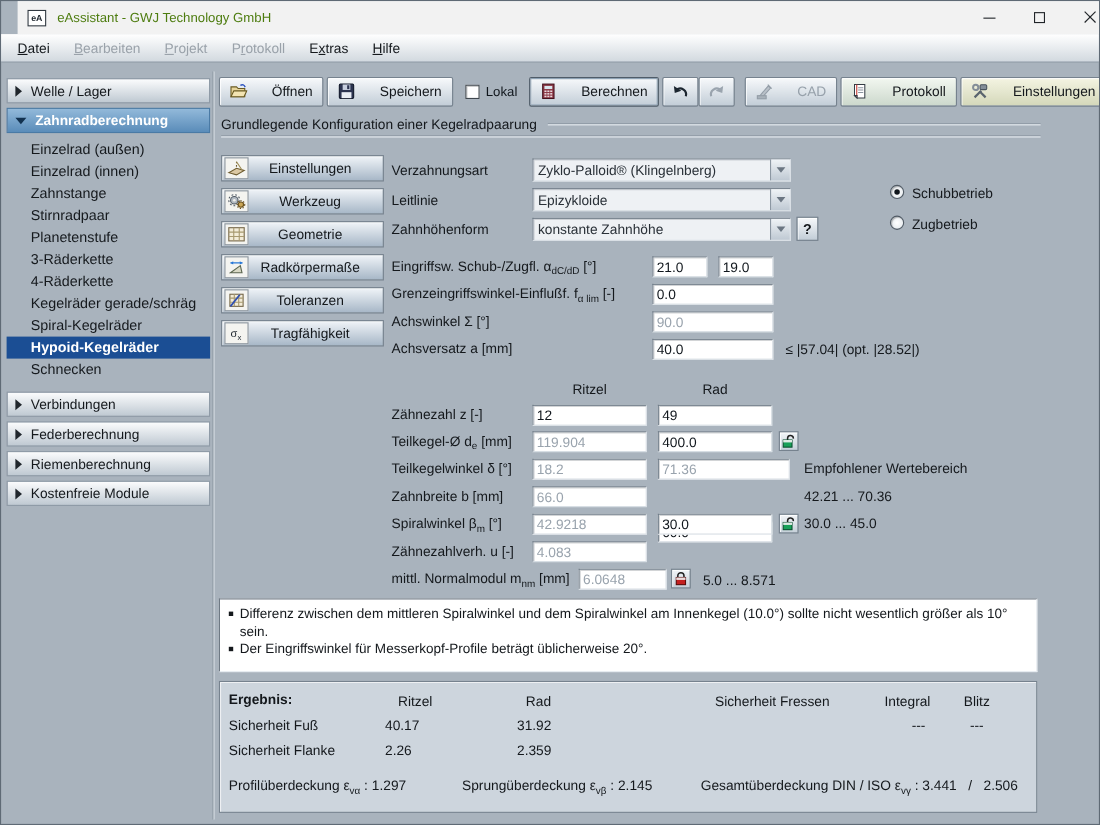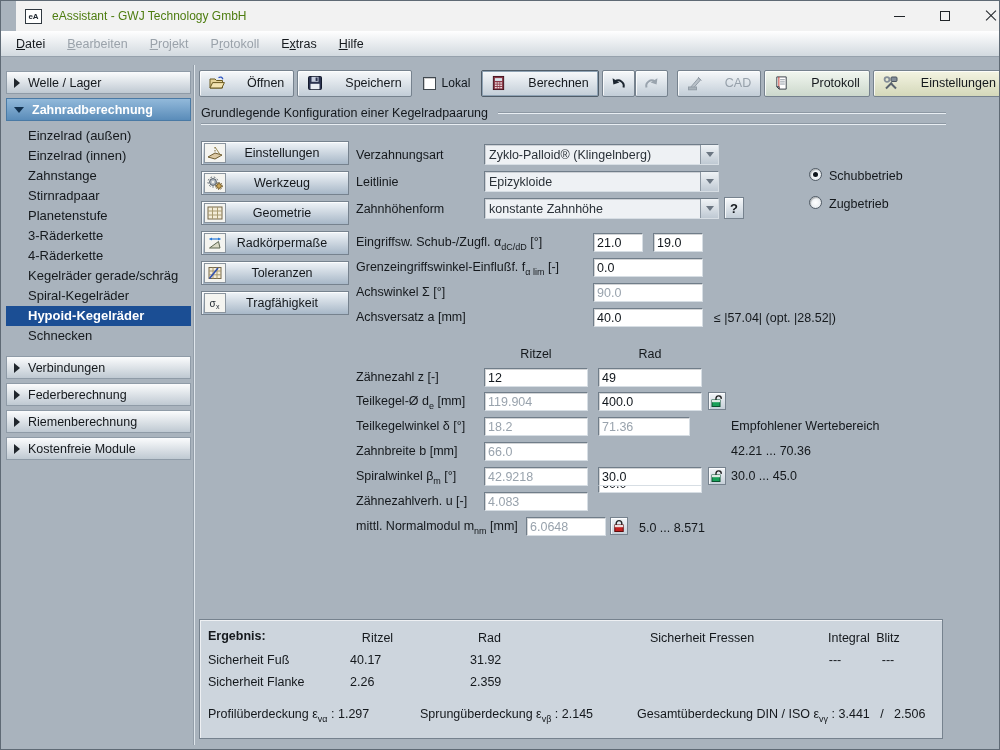--- a/index.html
+++ b/index.html
@@ -389,7 +389,7 @@
 
       <span class="flabel" style="left:160px; top:362px">Teilkegelwinkel δ [°]</span>
       <input class="field dis" style="left: 288px; top: 360px; width: 104px;" value="18.2">
-      <input class="field dis" style="left: 402px; top: 360px; width: 92px;" value="71.36">
+      <input class="field dis" style="left: 402px; top: 360px; width: 120px;" value="71.36">
       <span class="note" style="left:535px; top:362px">Empfohlener Wertebereich</span>
 
       <span class="flabel" style="left:160px; top:387px">Zahnbreite b [mm]</span>

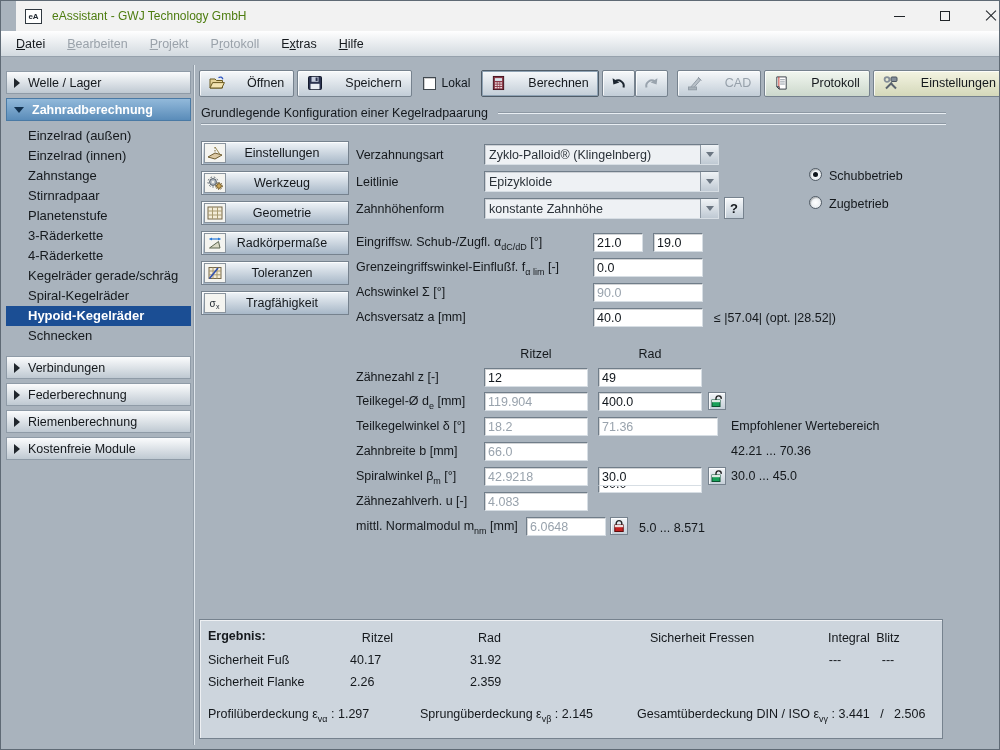--- a/index.html
+++ b/index.html
@@ -423,6 +423,12 @@
       </button>
       <span class="note" style="left:443px; top:464px">5.0 ... 8.571</span>
 
+      <div class="infobox">
+        <ul>
+          <li>Differenz zwischen dem mittleren Spiralwinkel und dem Spiralwinkel am Innenkegel (10.0°) sollte nicht wesentlich größer als 10° sein.</li>
+          <li>Der Eingriffswinkel für Messerkopf-Profile beträgt üblicherweise 20°.</li>
+        </ul>
+      </div>
 
       <div class="results">
         <span class="r-abs r-bold" style="left:8px; top:9px">Ergebnis:</span>

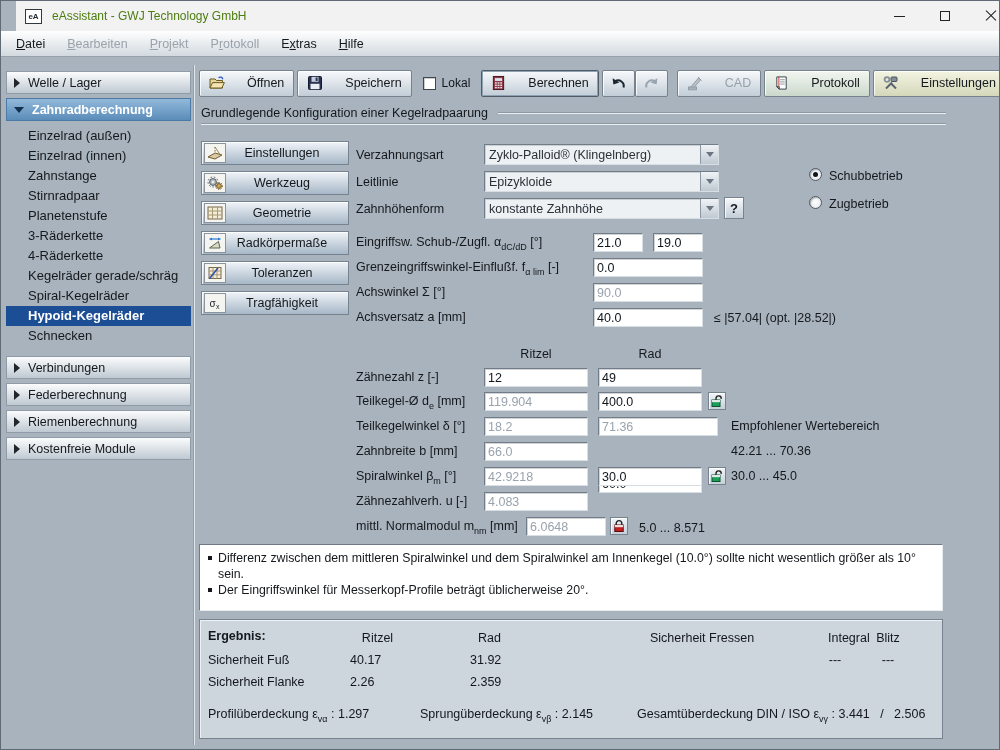--- a/index.html
+++ b/index.html
@@ -435,7 +435,7 @@
         <span class="r-abs" style="left:150px; top:11px; width:55px; text-align:center">Ritzel</span>
         <span class="r-abs" style="left:262px; top:11px; width:55px; text-align:center">Rad</span>
         <span class="r-abs" style="left:450px; top:11px">Sicherheit Fressen</span>
-        <span class="r-abs" style="left:628px; top:11px; width:50px; ">Integral</span>
+        <span class="r-abs" style="left:600px; top:11px; width:50px; text-align:center">Integral</span>
         <span class="r-abs" style="left:668px; top:11px; width:40px; text-align:center">Blitz</span>
 
         <span class="r-abs" style="left:8px; top:33px">Sicherheit Fuß</span>

